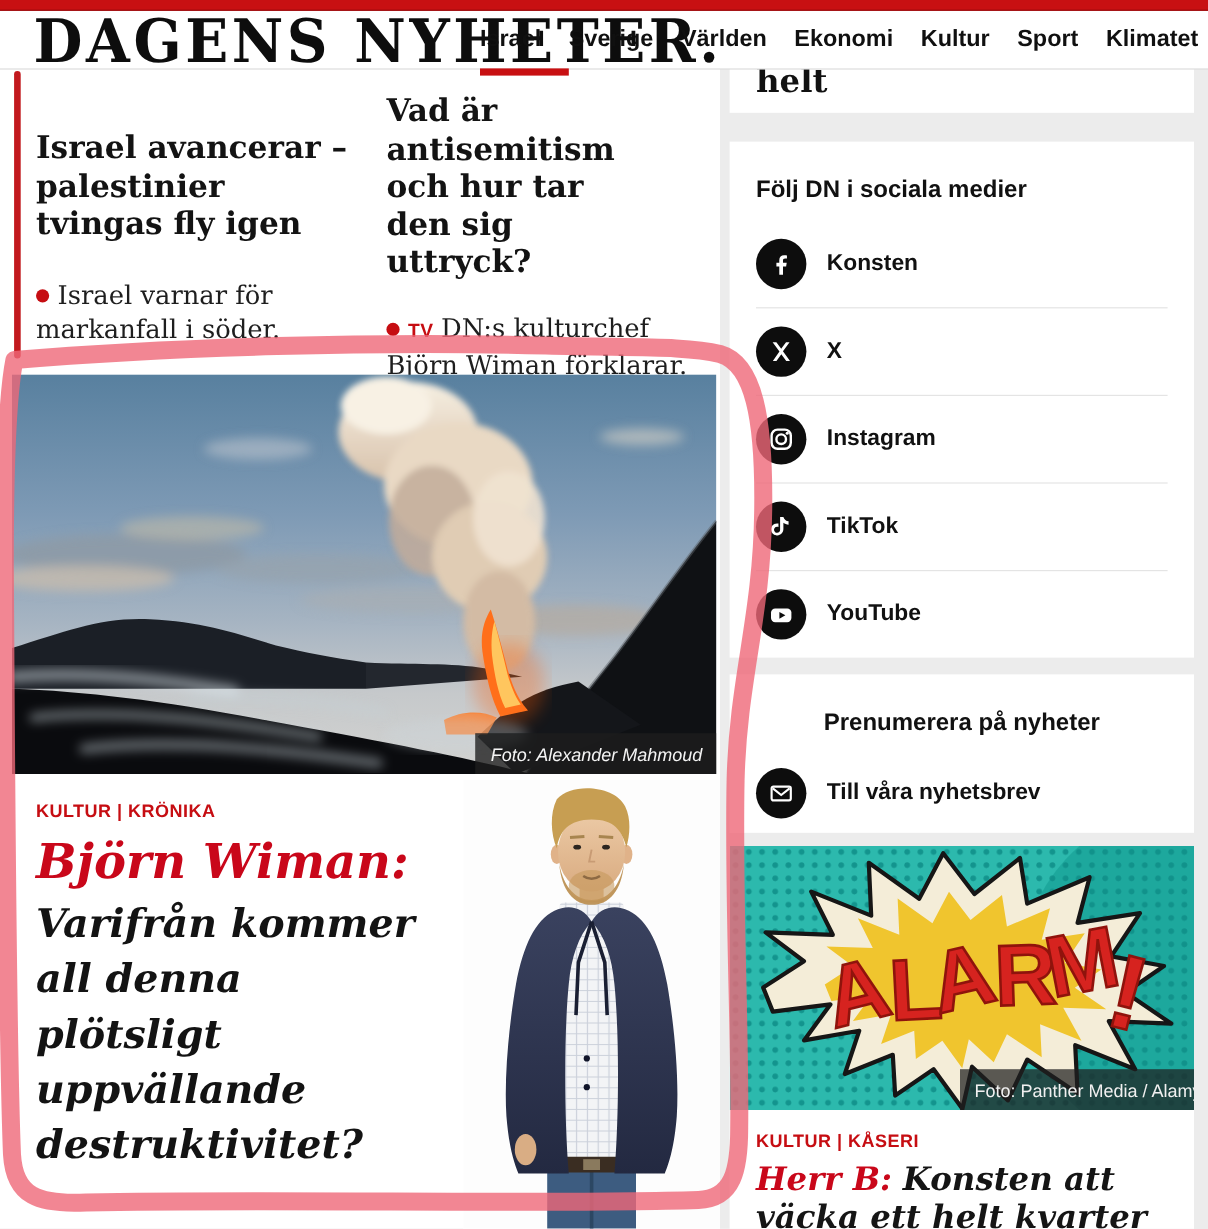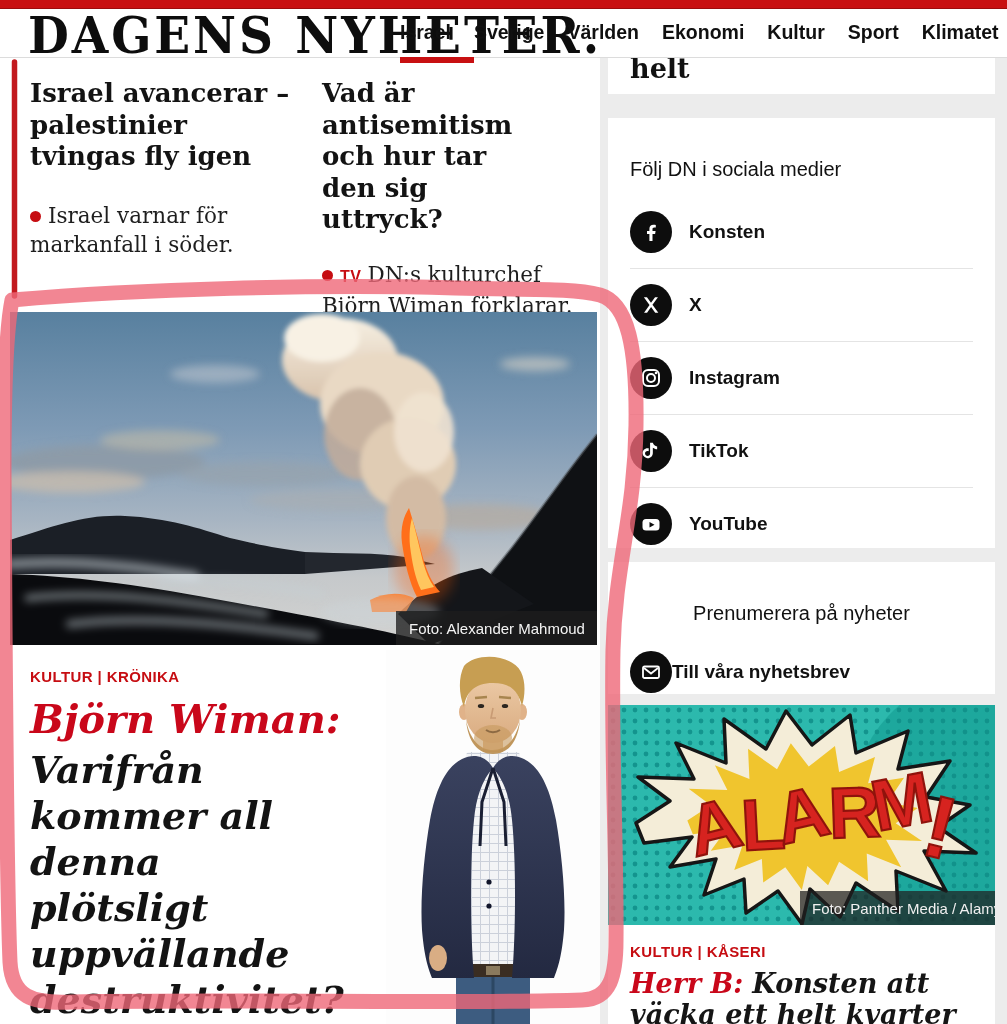--- a/index.html
+++ b/index.html
@@ -18,7 +18,7 @@
   .left-content{position:absolute;left:0;top:57px;width:600px;height:967px;background:#fff;}
   .serif{font-family:"DejaVu Serif",serif;}
   .teaser{position:absolute;top:21px;}
-  .t1{left:30px;width:268px;} .t2{left:322px;width:260px;}
+  .t1{left:30px;width:268px;margin-top:31px;} .t2{left:322px;width:260px;}
   .teaser h3{margin:0;font-family:"DejaVu Serif",serif;font-weight:bold;font-size:26px;line-height:31.5px;color:#131313;}
   .t2 h3{width:215px;}
   .summary{font-family:"DejaVu Serif",serif;font-size:21.5px;line-height:29px;color:#1e1e1e;margin-top:24px;}

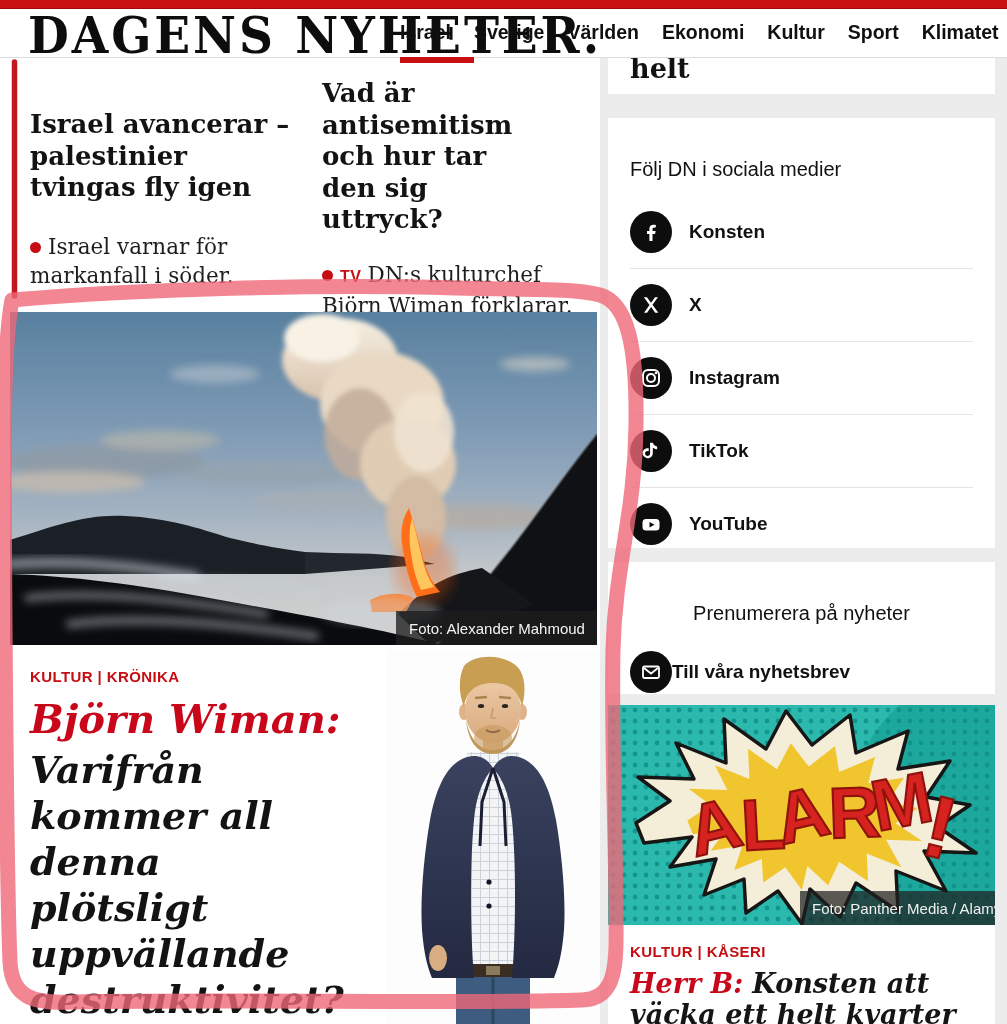--- a/index.html
+++ b/index.html
@@ -38,7 +38,7 @@
   .card2{top:118px;height:430px;overflow:hidden;}
   .card3{top:562px;height:132px;overflow:hidden;text-align:center;}
   .card4{top:705px;height:319px;overflow:hidden;}
-  .side-header{margin:15px 22px;padding-top:24px;font-size:20px;font-weight:normal;color:#111;line-height:24px;}
+  .side-header{margin:4px 22px;padding-top:24px;font-size:20px;font-weight:bold;color:#111;line-height:24px;}
   .social-list{margin:14px 22px 0 22px;}
   .social-row{display:flex;align-items:center;gap:17px;padding:15px 0;}
   .social-row + .social-row{border-top:1px solid #e4e4e4;}

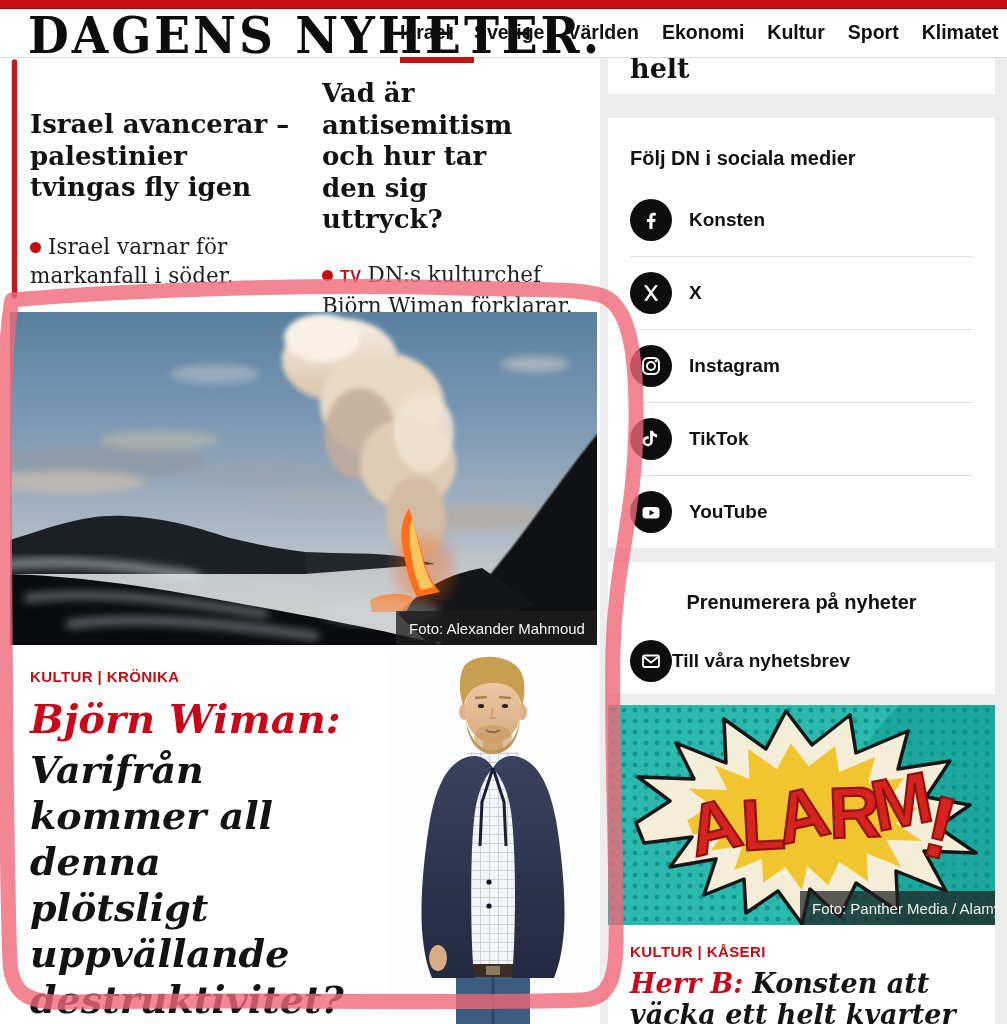--- a/index.html
+++ b/index.html
@@ -25,7 +25,7 @@
   .t1 .summary{width:250px;margin-top:28px;}
   .dot{display:inline-block;width:11px;height:11px;border-radius:50%;background:#c60d12;margin-right:7px;transform:translateY(-1px);}
   .tvtag{color:#c60d12;font-family:"Liberation Sans",sans-serif;font-weight:800;font-size:16px;letter-spacing:.5px;margin-right:6px;}
-  .volcano-fig{position:absolute;left:10px;top:255px;width:587px;height:409px;}
+  .volcano-fig{position:absolute;left:10px;top:255px;width:587px;height:409px;font-style:italic;}
   .kicker{font-size:15px;font-weight:800;letter-spacing:.4px;color:#c60d12;}
   .feature-text{position:absolute;left:30px;top:611px;width:365px;}
   .feature-author{font-family:"DejaVu Serif",serif;font-style:italic;font-weight:600;font-size:40px;line-height:48px;color:#c9071a;margin-top:10px;}

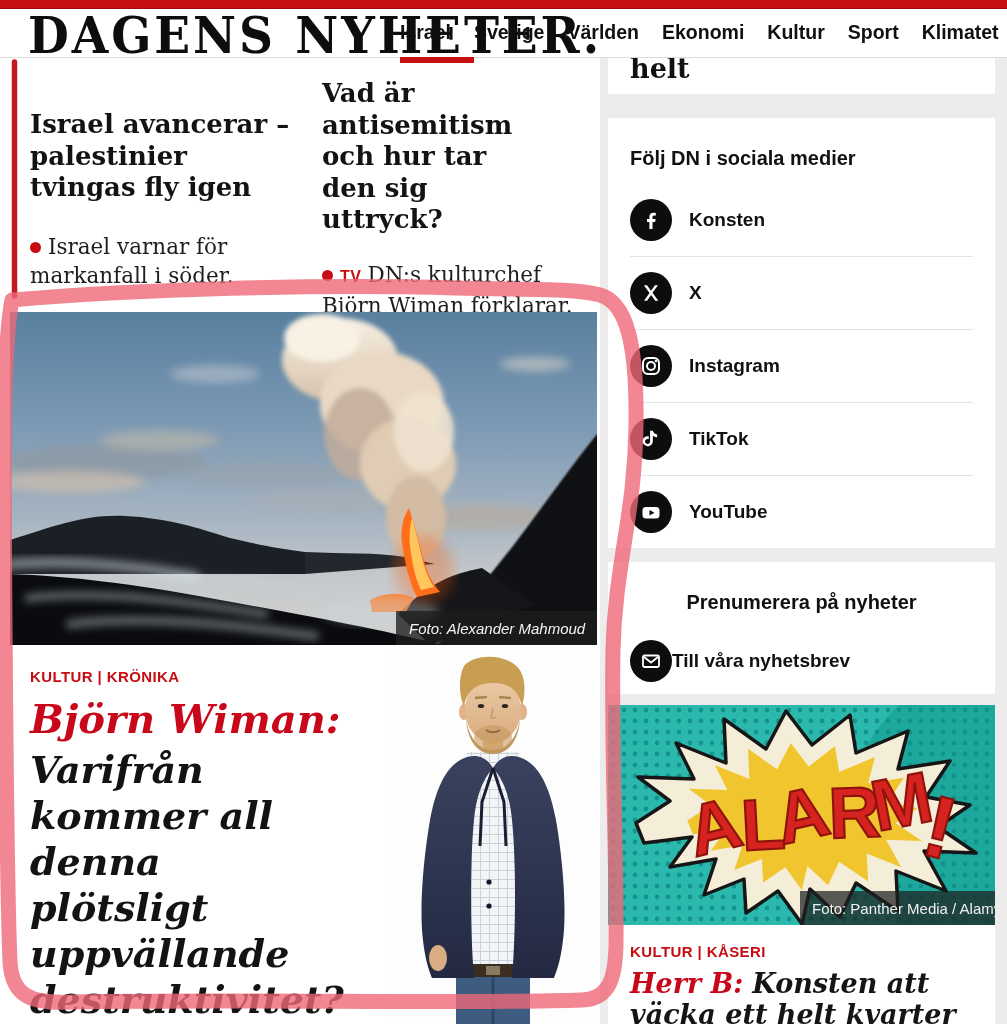--- a/index.html
+++ b/index.html
@@ -44,7 +44,7 @@
   .social-row + .social-row{border-top:1px solid #e4e4e4;}
   .icn-circle{width:42px;height:42px;border-radius:50%;background:#0d0d0d;display:grid;place-items:center;flex:0 0 auto;}
   .social-label{font-size:19px;font-weight:600;color:#111;}
-  .nl-row{display:flex;align-items:center;margin:26px 22px 0 22px;}
+  .nl-row{display:flex;align-items:center;gap:17px;margin:26px 22px 0 22px;}
   .kaseri-text{margin:18px 22px 0 22px;}
   .kaseri-headline{font-family:"DejaVu Serif",serif;font-style:italic;font-weight:600;font-size:27px;line-height:31px;color:#151515;width:352px;margin-top:8px;}
   .kaseri-lead{color:#c9071a;margin-right:9px;}

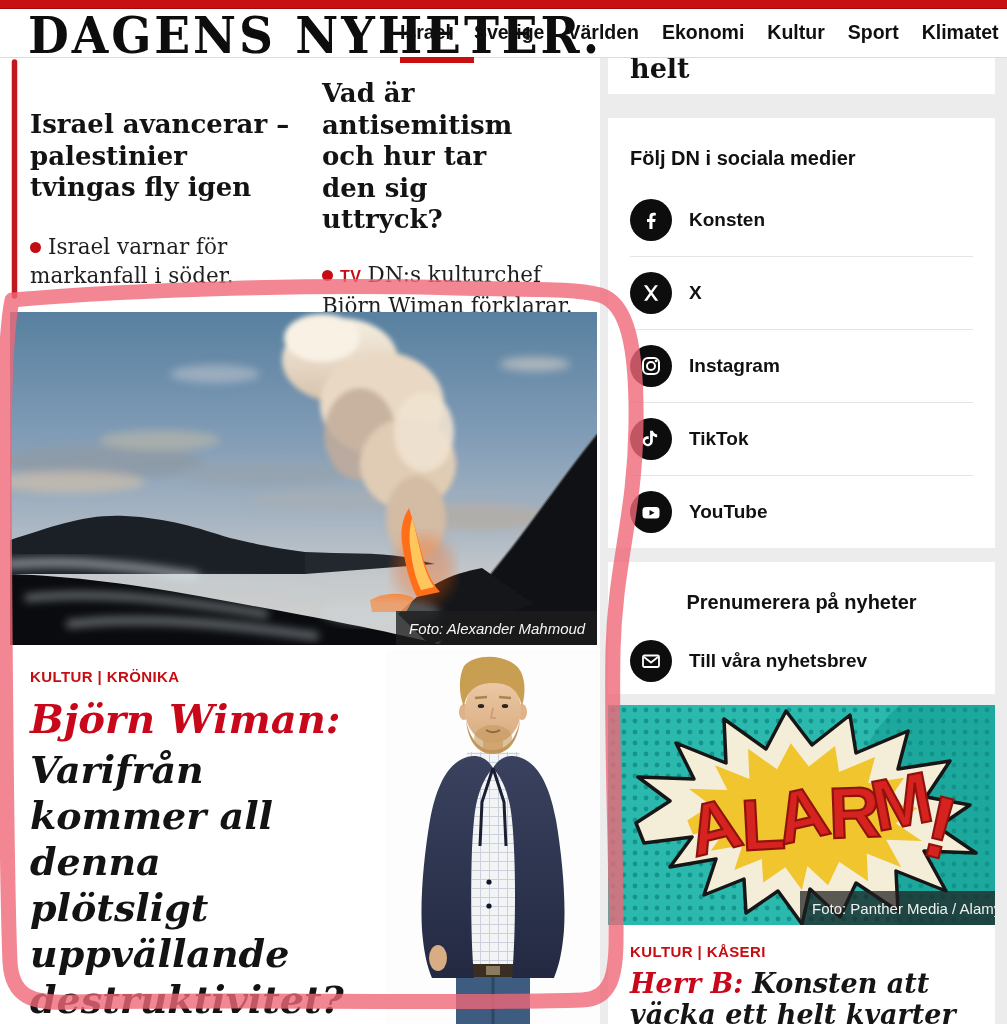--- a/index.html
+++ b/index.html
@@ -29,7 +29,7 @@
   .kicker{font-size:15px;font-weight:800;letter-spacing:.4px;color:#c60d12;}
   .feature-text{position:absolute;left:30px;top:611px;width:365px;}
   .feature-author{font-family:"DejaVu Serif",serif;font-style:italic;font-weight:600;font-size:40px;line-height:48px;color:#c9071a;margin-top:10px;}
-  .feature-headline{font-family:"DejaVu Serif",serif;font-style:italic;font-weight:600;font-size:38px;line-height:46px;color:#131313;width:318px;margin-top:4px;}
+  .feature-headline{font-family:"DejaVu Serif",serif;font-style:italic;font-weight:600;font-size:33px;line-height:46px;color:#131313;width:318px;margin-top:4px;}
   .wiman-photo{position:absolute;left:386px;top:593px;width:214px;height:374px;background:#fff;}
   
   .card{position:absolute;left:608px;width:387px;background:#fff;}

